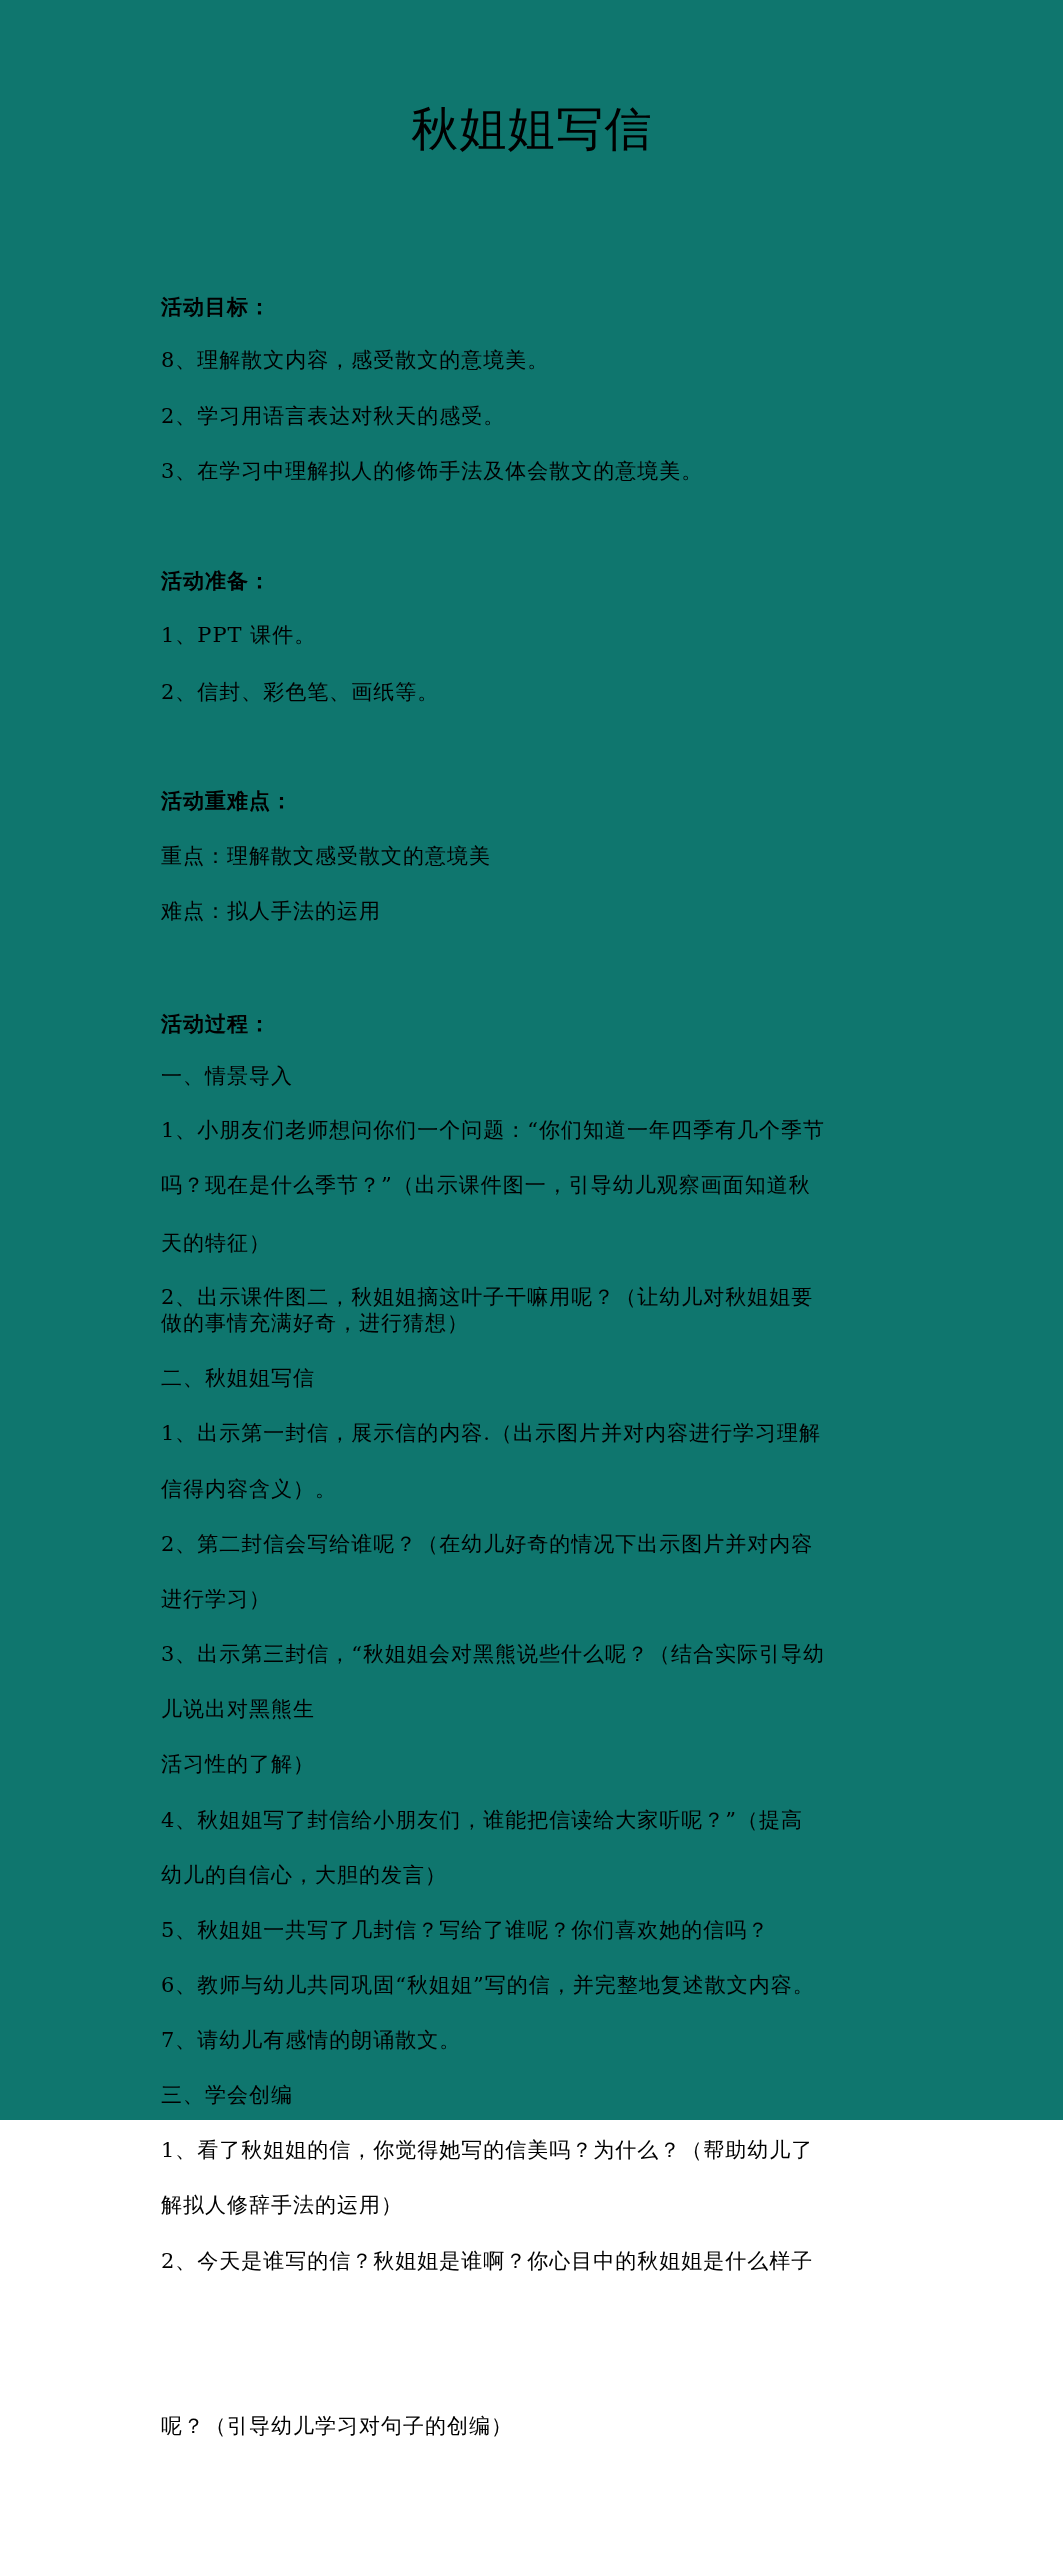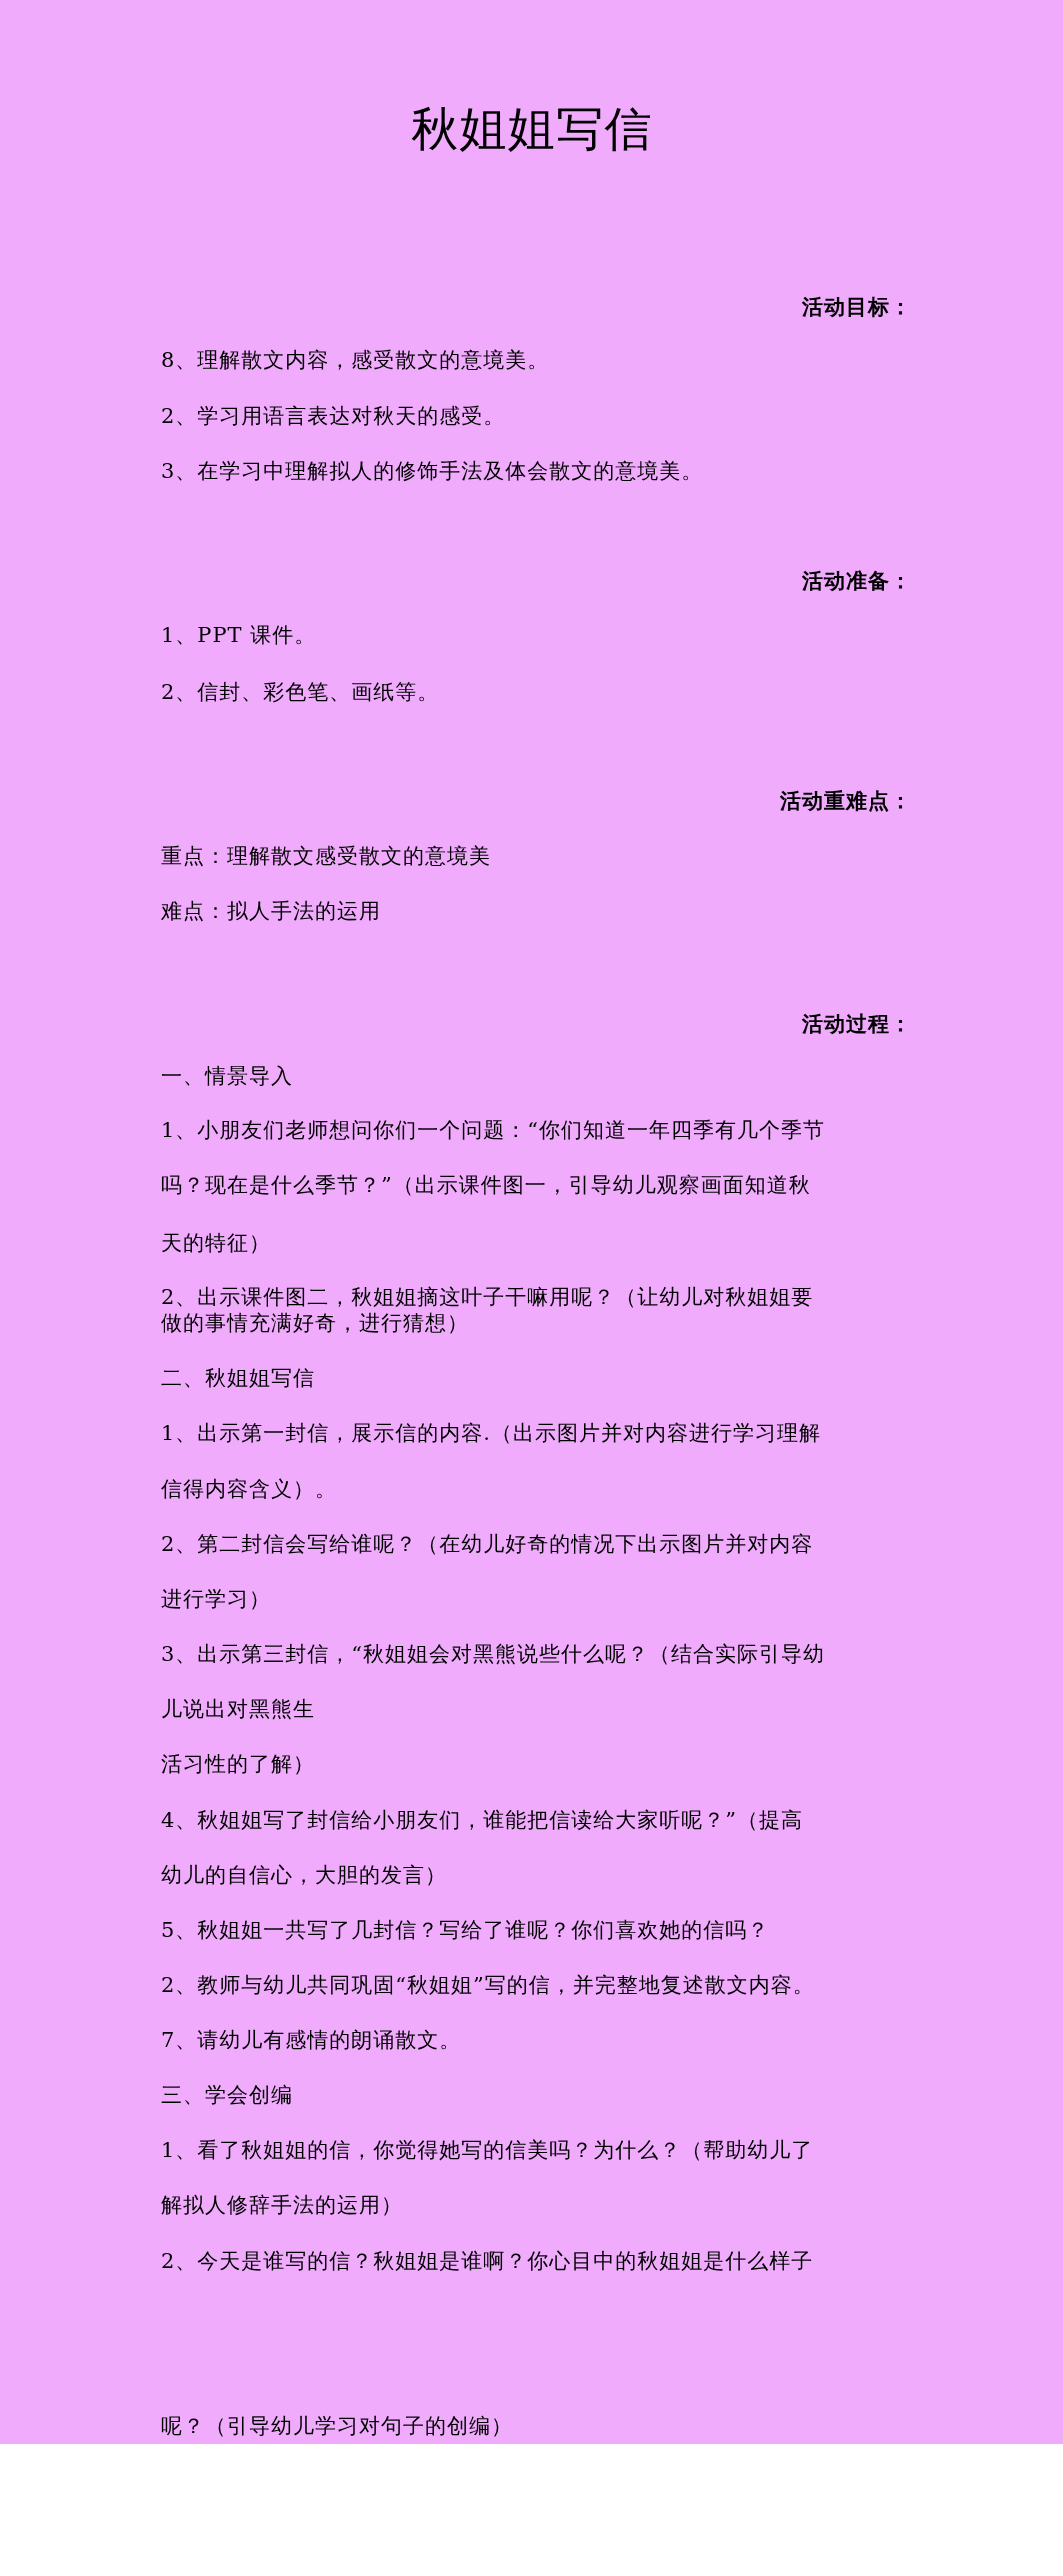--- a/index.html
+++ b/index.html
@@ -19,8 +19,8 @@
       position: absolute;
       left: 0; top: 0;
       width: 1064px;
-      height: 2444px;
-      background: #f0abfc;
+      height: 2120px;
+      background: #0f766e;
     }
     .title {
       position: absolute;

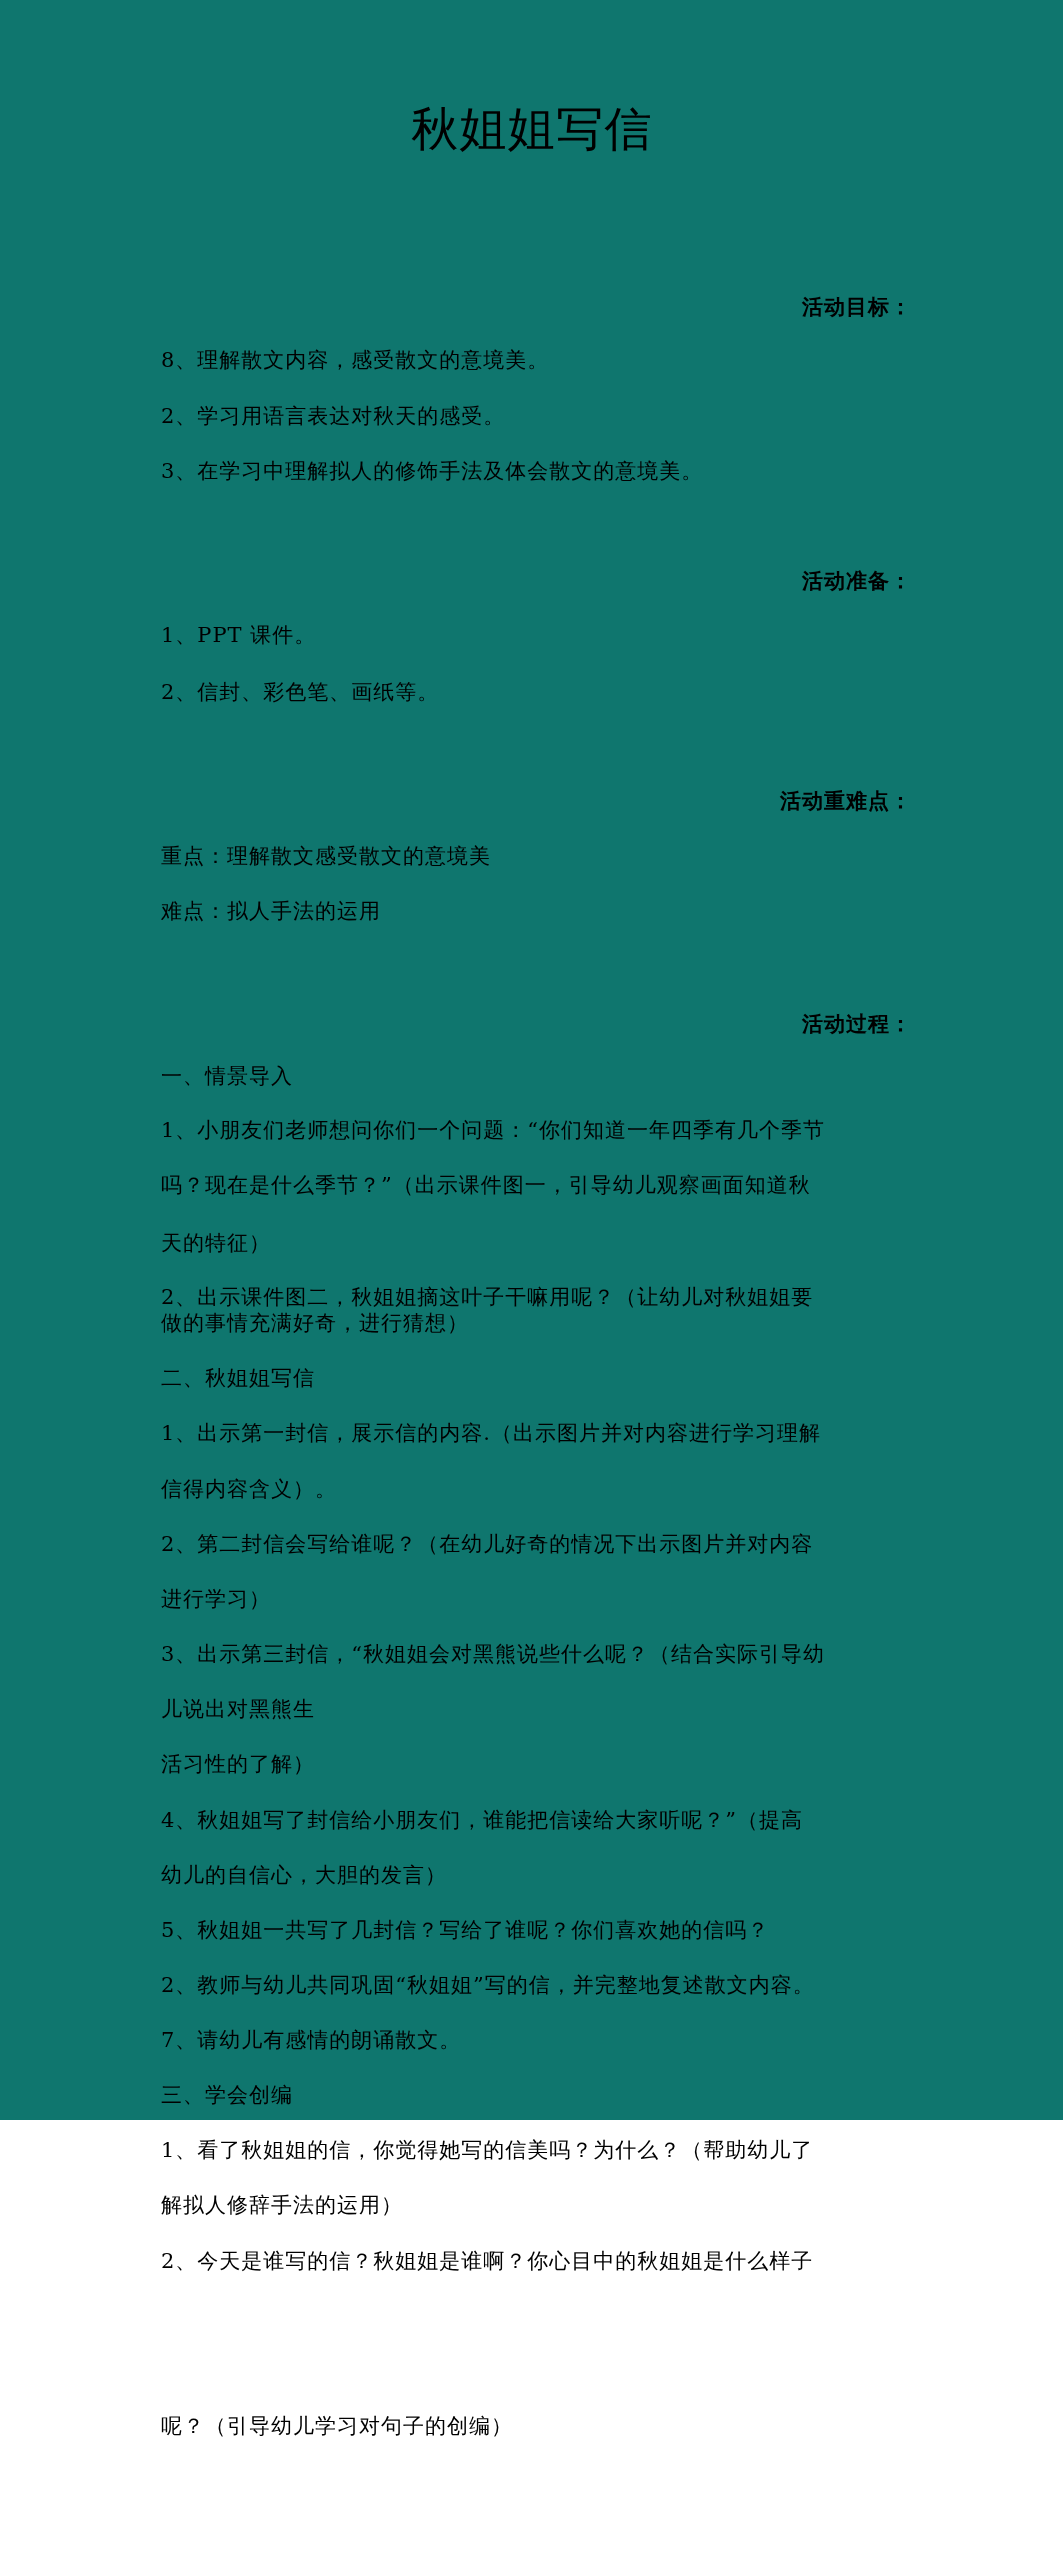--- a/index.html
+++ b/index.html
@@ -47,7 +47,6 @@
     }
     .line.heading {
       font-weight: bold;
-      text-align: right;
     }
   </style>
 </head>

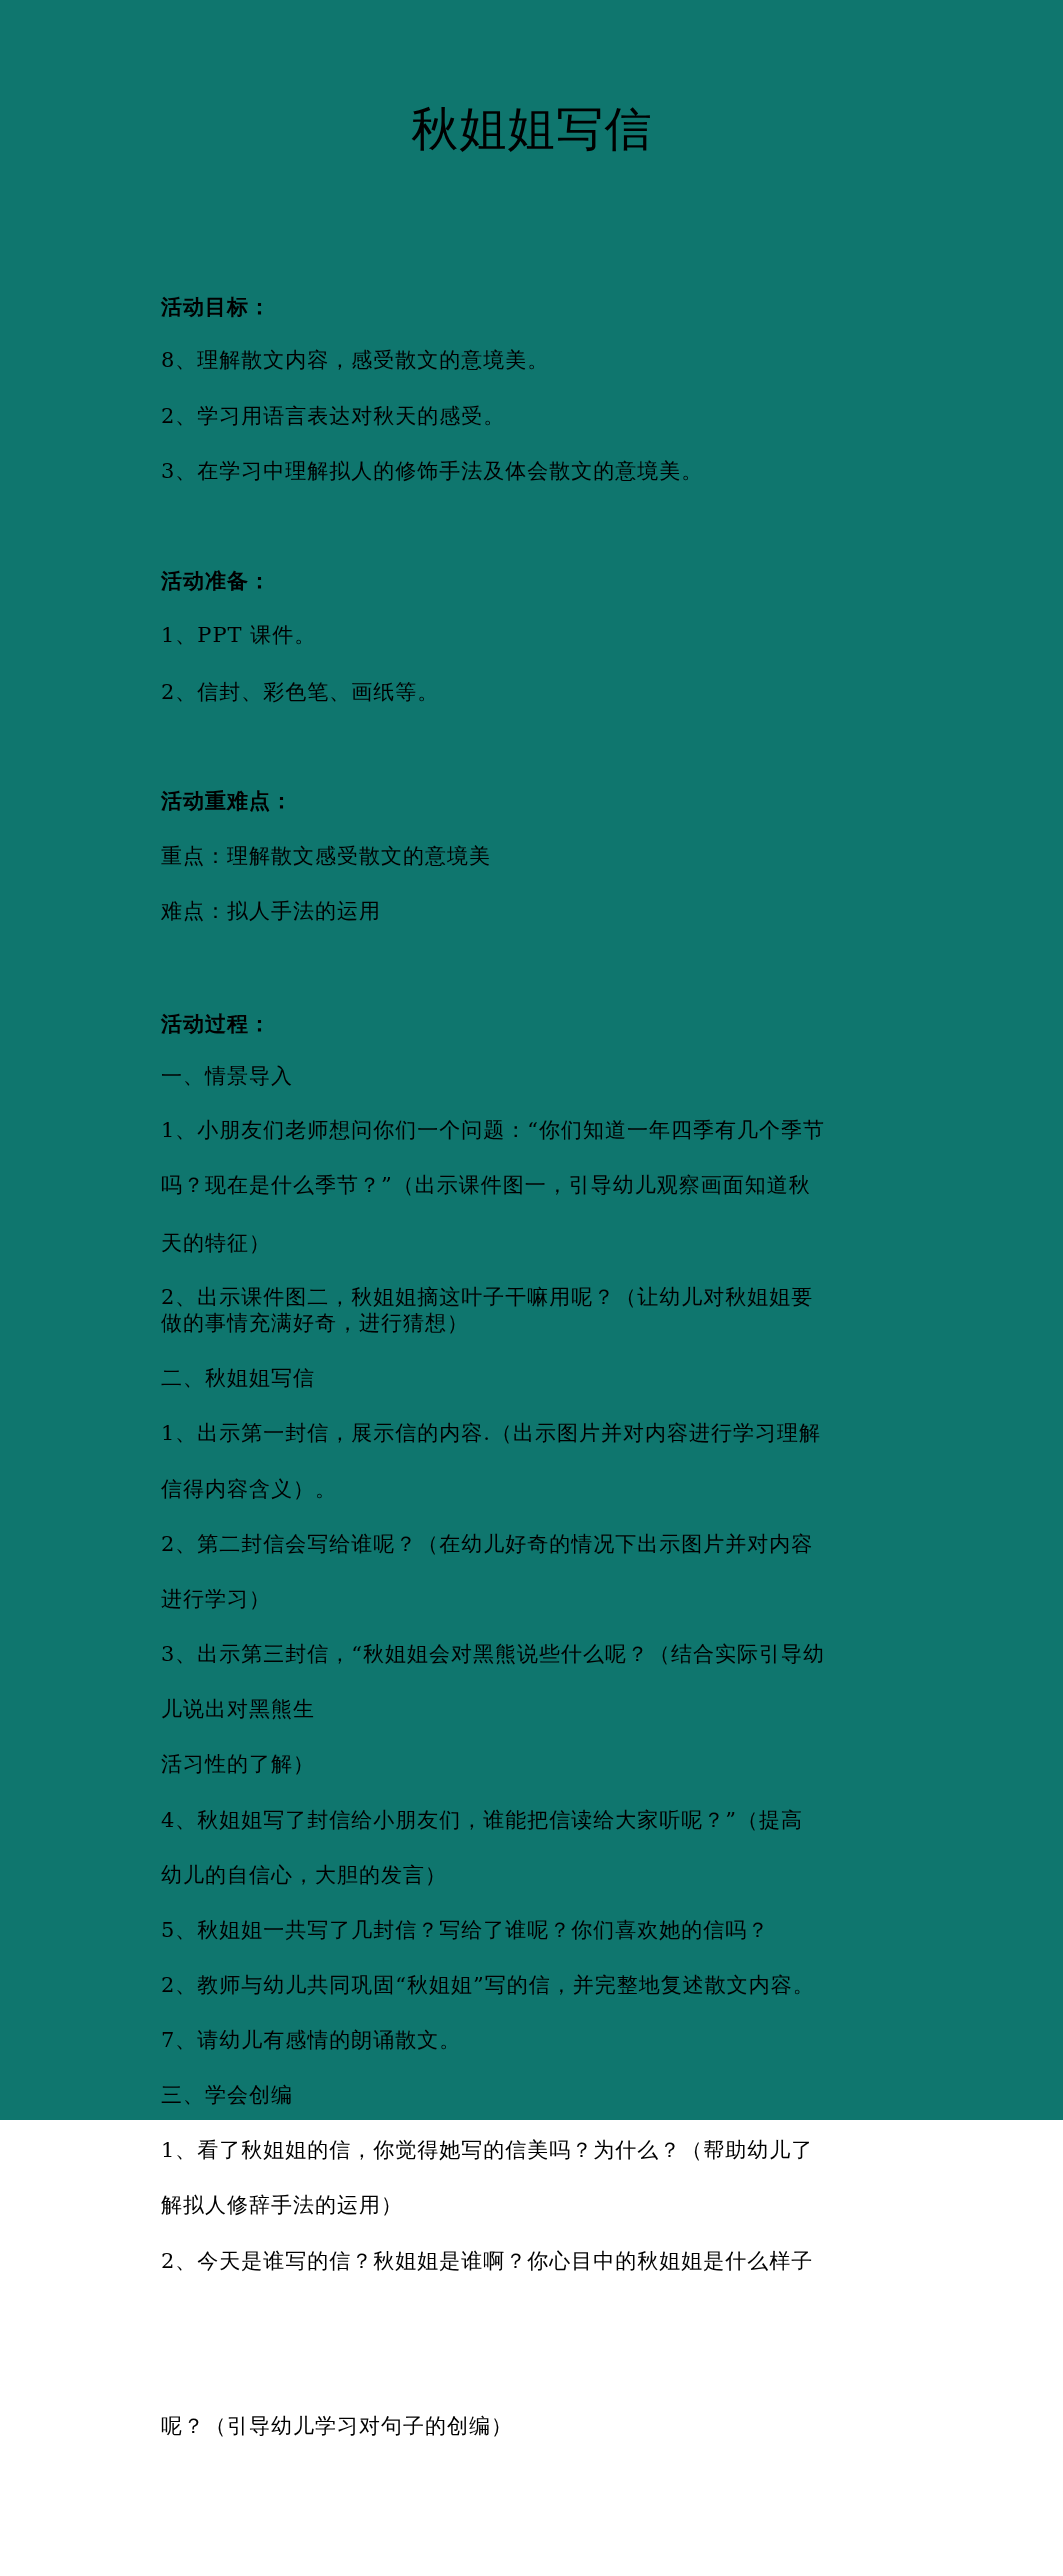--- a/index.html
+++ b/index.html
@@ -89,7 +89,7 @@
   <div class="line" style="top:1806px">4、秋姐姐写了封信给小朋友们，谁能把信读给大家听呢？”（提高</div>
   <div class="line" style="top:1861px">幼儿的自信心，大胆的发言）</div>
   <div class="line" style="top:1916px">5、秋姐姐一共写了几封信？写给了谁呢？你们喜欢她的信吗？</div>
-  <div class="line" style="top:1971px">2、教师与幼儿共同巩固“秋姐姐”写的信，并完整地复述散文内容。</div>
+  <div class="line" style="top:1971px">6、教师与幼儿共同巩固“秋姐姐”写的信，并完整地复述散文内容。</div>
   <div class="line" style="top:2026px">7、请幼儿有感情的朗诵散文。</div>
 
   <div class="line" style="top:2081px">三、学会创编</div>

